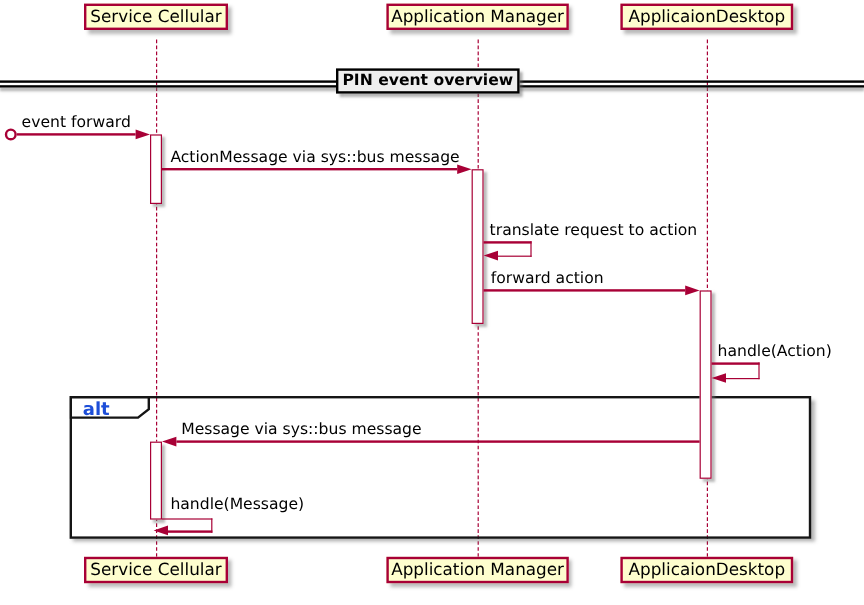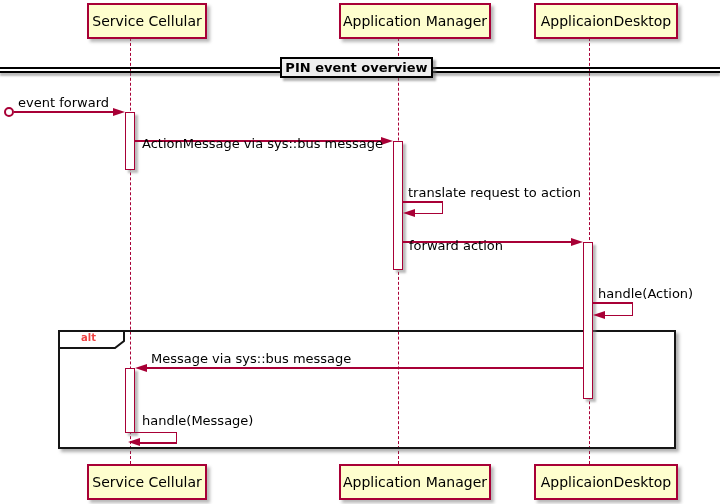--- a/index.html
+++ b/index.html
@@ -14,11 +14,11 @@
     font-family:"DejaVu Sans","Liberation Sans",sans-serif;overflow:hidden;
   }
   .pbox{
-    position:absolute;box-sizing:border-box;height:36px;
+    position:absolute;box-sizing:border-box;height:22px;
     background:var(--pfill);border:2px solid var(--stroke);
     box-shadow:3px 3px 3px rgba(100,100,100,.45);
     display:flex;align-items:center;justify-content:center;
-    font-size:14px;color:#000;white-space:nowrap;margin-left:17px;
+    font-size:14px;color:#000;white-space:nowrap;
   }
   .lifeline{
     position:absolute;width:0;border-left:1px dashed var(--stroke);

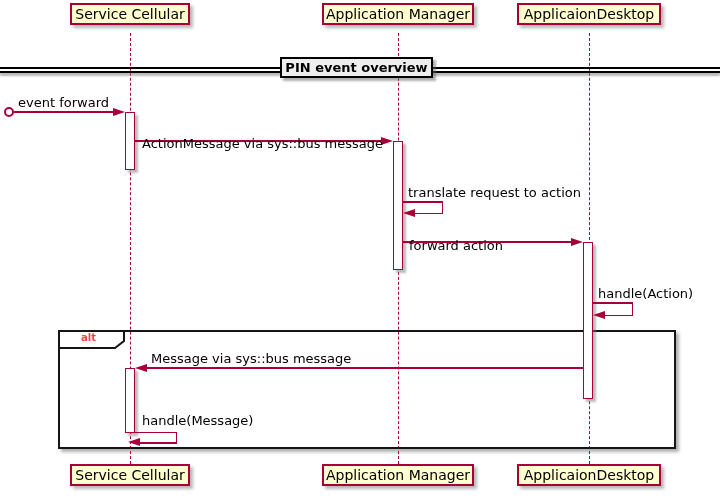--- a/index.html
+++ b/index.html
@@ -93,7 +93,7 @@
 
   <div class="mline" style="left:135px;top:140px;width:246px;"></div>
   <div class="arr-r" style="left:381px;top:136.5px;"></div>
-  <div class="mlabel" style="left:142px;top:136px;">ActionMessage via sys::bus message</div>
+  <div class="mlabel" style="left:142px;top:124px;">ActionMessage via sys::bus message</div>
 
   <div class="mlabel" style="left:408px;top:185px;">translate request to action</div>
   <div class="mline" style="left:403px;top:201px;width:40px;"></div>

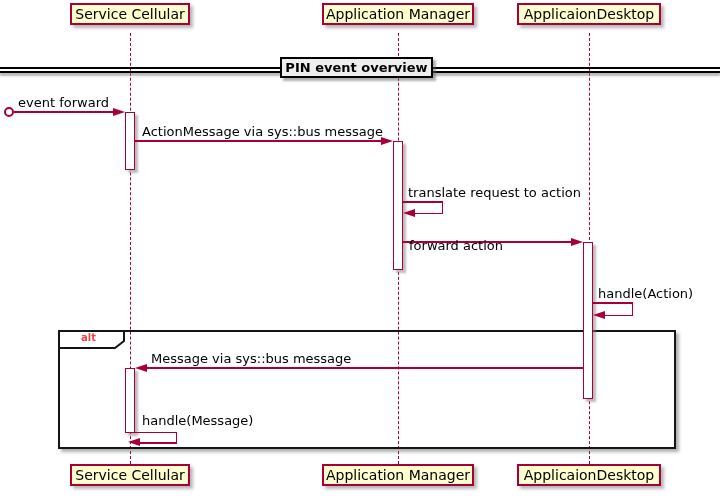--- a/index.html
+++ b/index.html
@@ -103,7 +103,7 @@
 
   <div class="mline" style="left:403px;top:241px;width:168px;"></div>
   <div class="arr-r" style="left:571px;top:237.5px;"></div>
-  <div class="mlabel" style="left:409px;top:238px;">forward action</div>
+  <div class="mlabel" style="left:409px;top:225px;">forward action</div>
 
   <div class="mlabel" style="left:598px;top:286px;">handle(Action)</div>
   <div class="mline" style="left:593px;top:302px;width:40px;"></div>

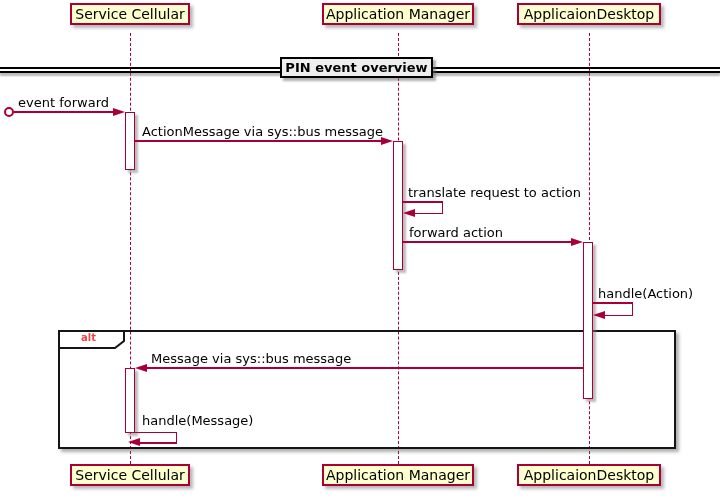--- a/index.html
+++ b/index.html
@@ -41,7 +41,7 @@
   }
   .frame-label-shape{position:absolute;left:58px;top:330px;}
   .frame-label-text{
-    position:absolute;left:81px;top:332px;font-size:10px;font-weight:bold;color:#ef4444;
+    position:absolute;left:69px;top:332px;font-size:15px;font-weight:bold;color:#1d4ed8;
   }
   .act{
     position:absolute;width:10px;box-sizing:border-box;background:#fff;

